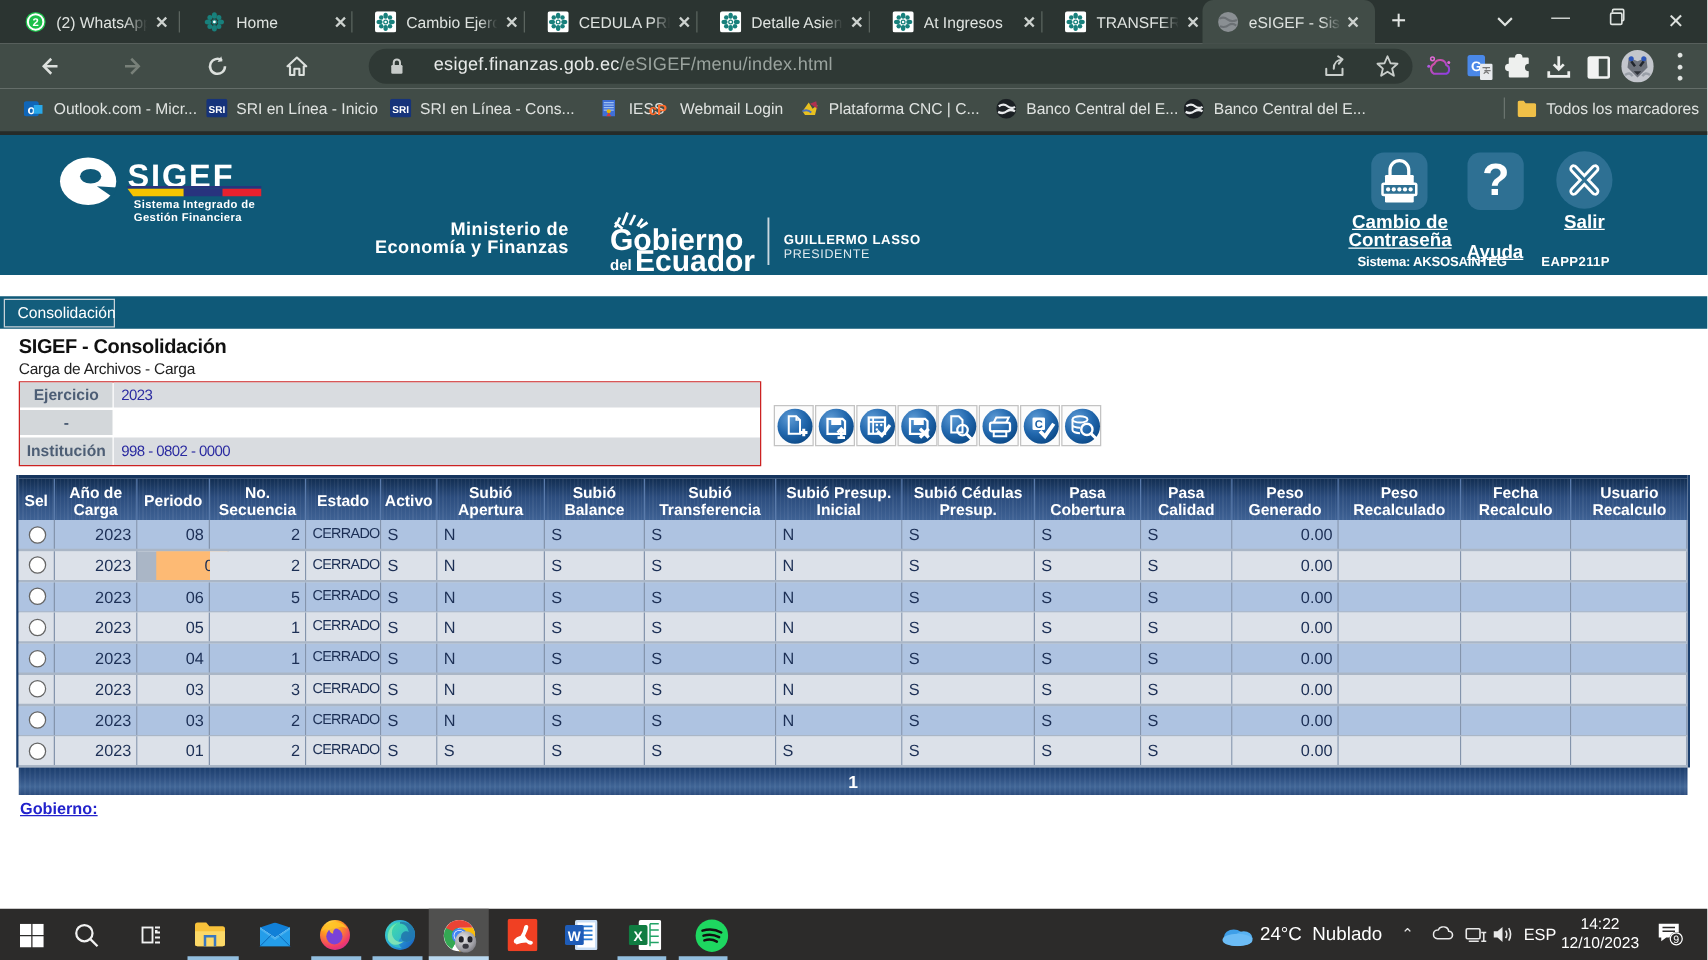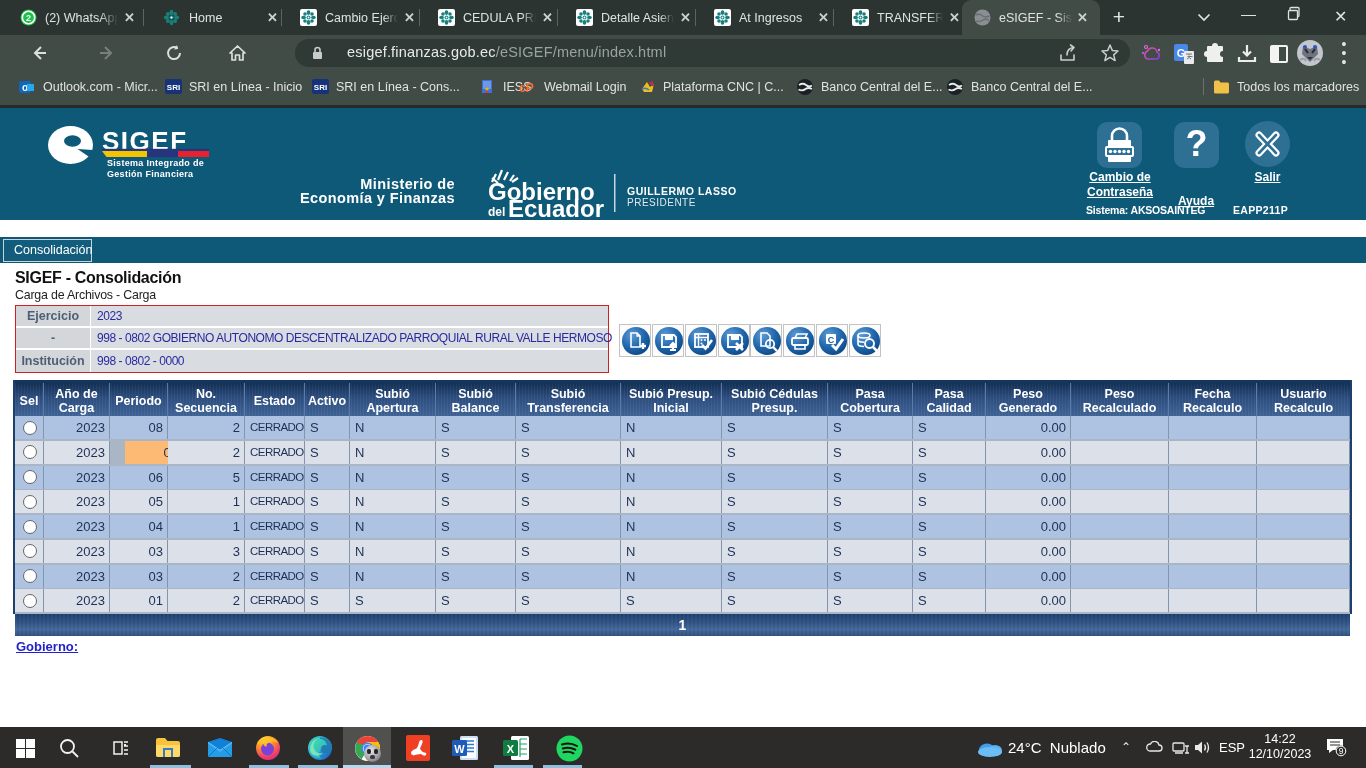--- a/index.html
+++ b/index.html
@@ -25,7 +25,7 @@
 #tabbtn{position:absolute;left:3px;top:2px;width:89px;height:23px;background:#135d7c;border:1px solid #c8d2d8;color:#fff;font-size:12.5px;line-height:21px;padding-left:10px;}
 
 .hic{position:absolute;width:45px;height:46px;background:#2e7093;border-radius:10px;}
-.hlabel{position:absolute;color:#fff;font-weight:bold;font-size:12px;text-align:center;text-decoration:underline;line-height:15px;}
+.hlabel{position:absolute;color:#fff;font-weight:bold;font-size:15px;text-align:center;text-decoration:underline;line-height:15px;}
 
 #formbox{position:absolute;left:15px;top:197px;width:594px;height:68px;border:1px solid #cc2222;background:#fff;}
 .frow{position:absolute;left:0;width:592px;height:22px;}

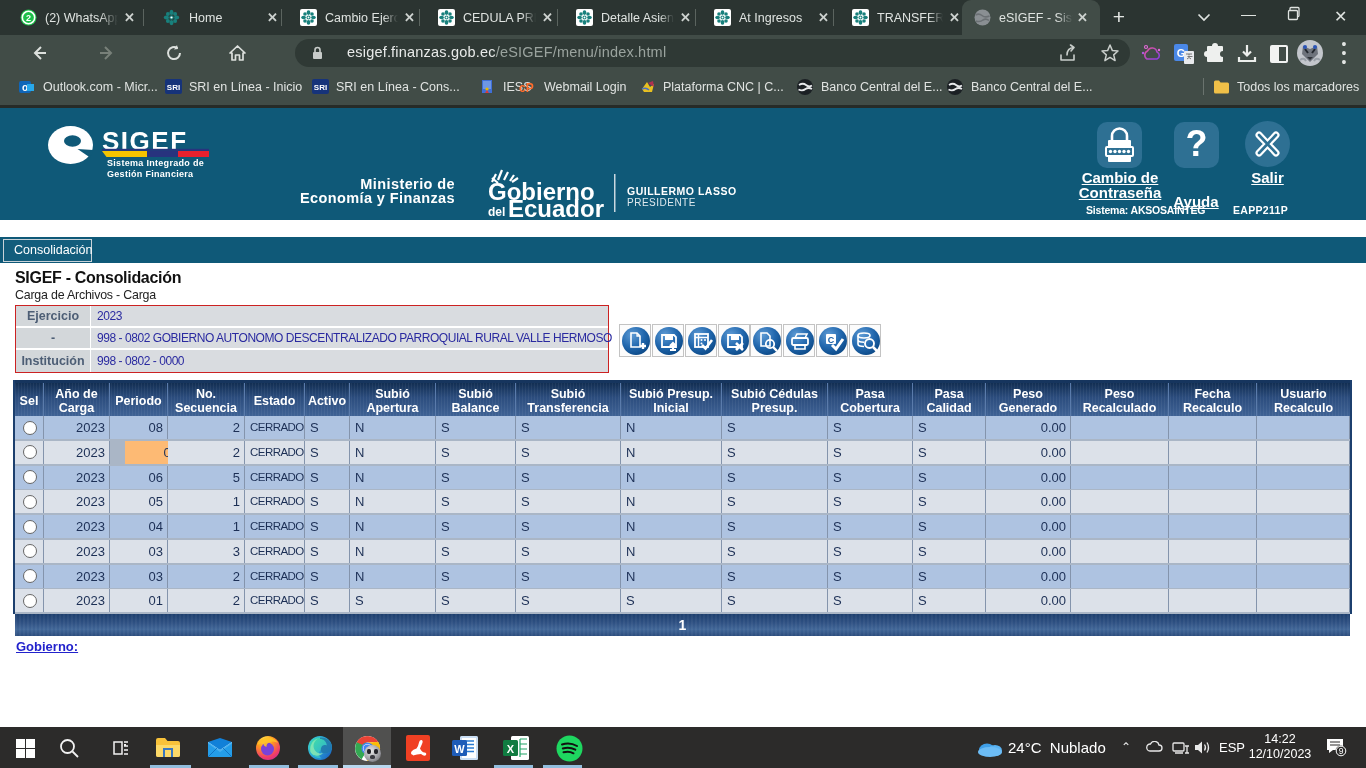--- a/index.html
+++ b/index.html
@@ -390,7 +390,6 @@
       </div>
     <div class="frow" style="top:22px;">
         <div class="flab">-</div>
-        <div class="fval">998 - 0802 GOBIERNO AUTONOMO DESCENTRALIZADO PARROQUIAL RURAL VALLE HERMOSO</div>
       </div>
     <div class="frow" style="top:44px;">
         <div class="flab" style="height:22px;line-height:22px;">Institución</div>

